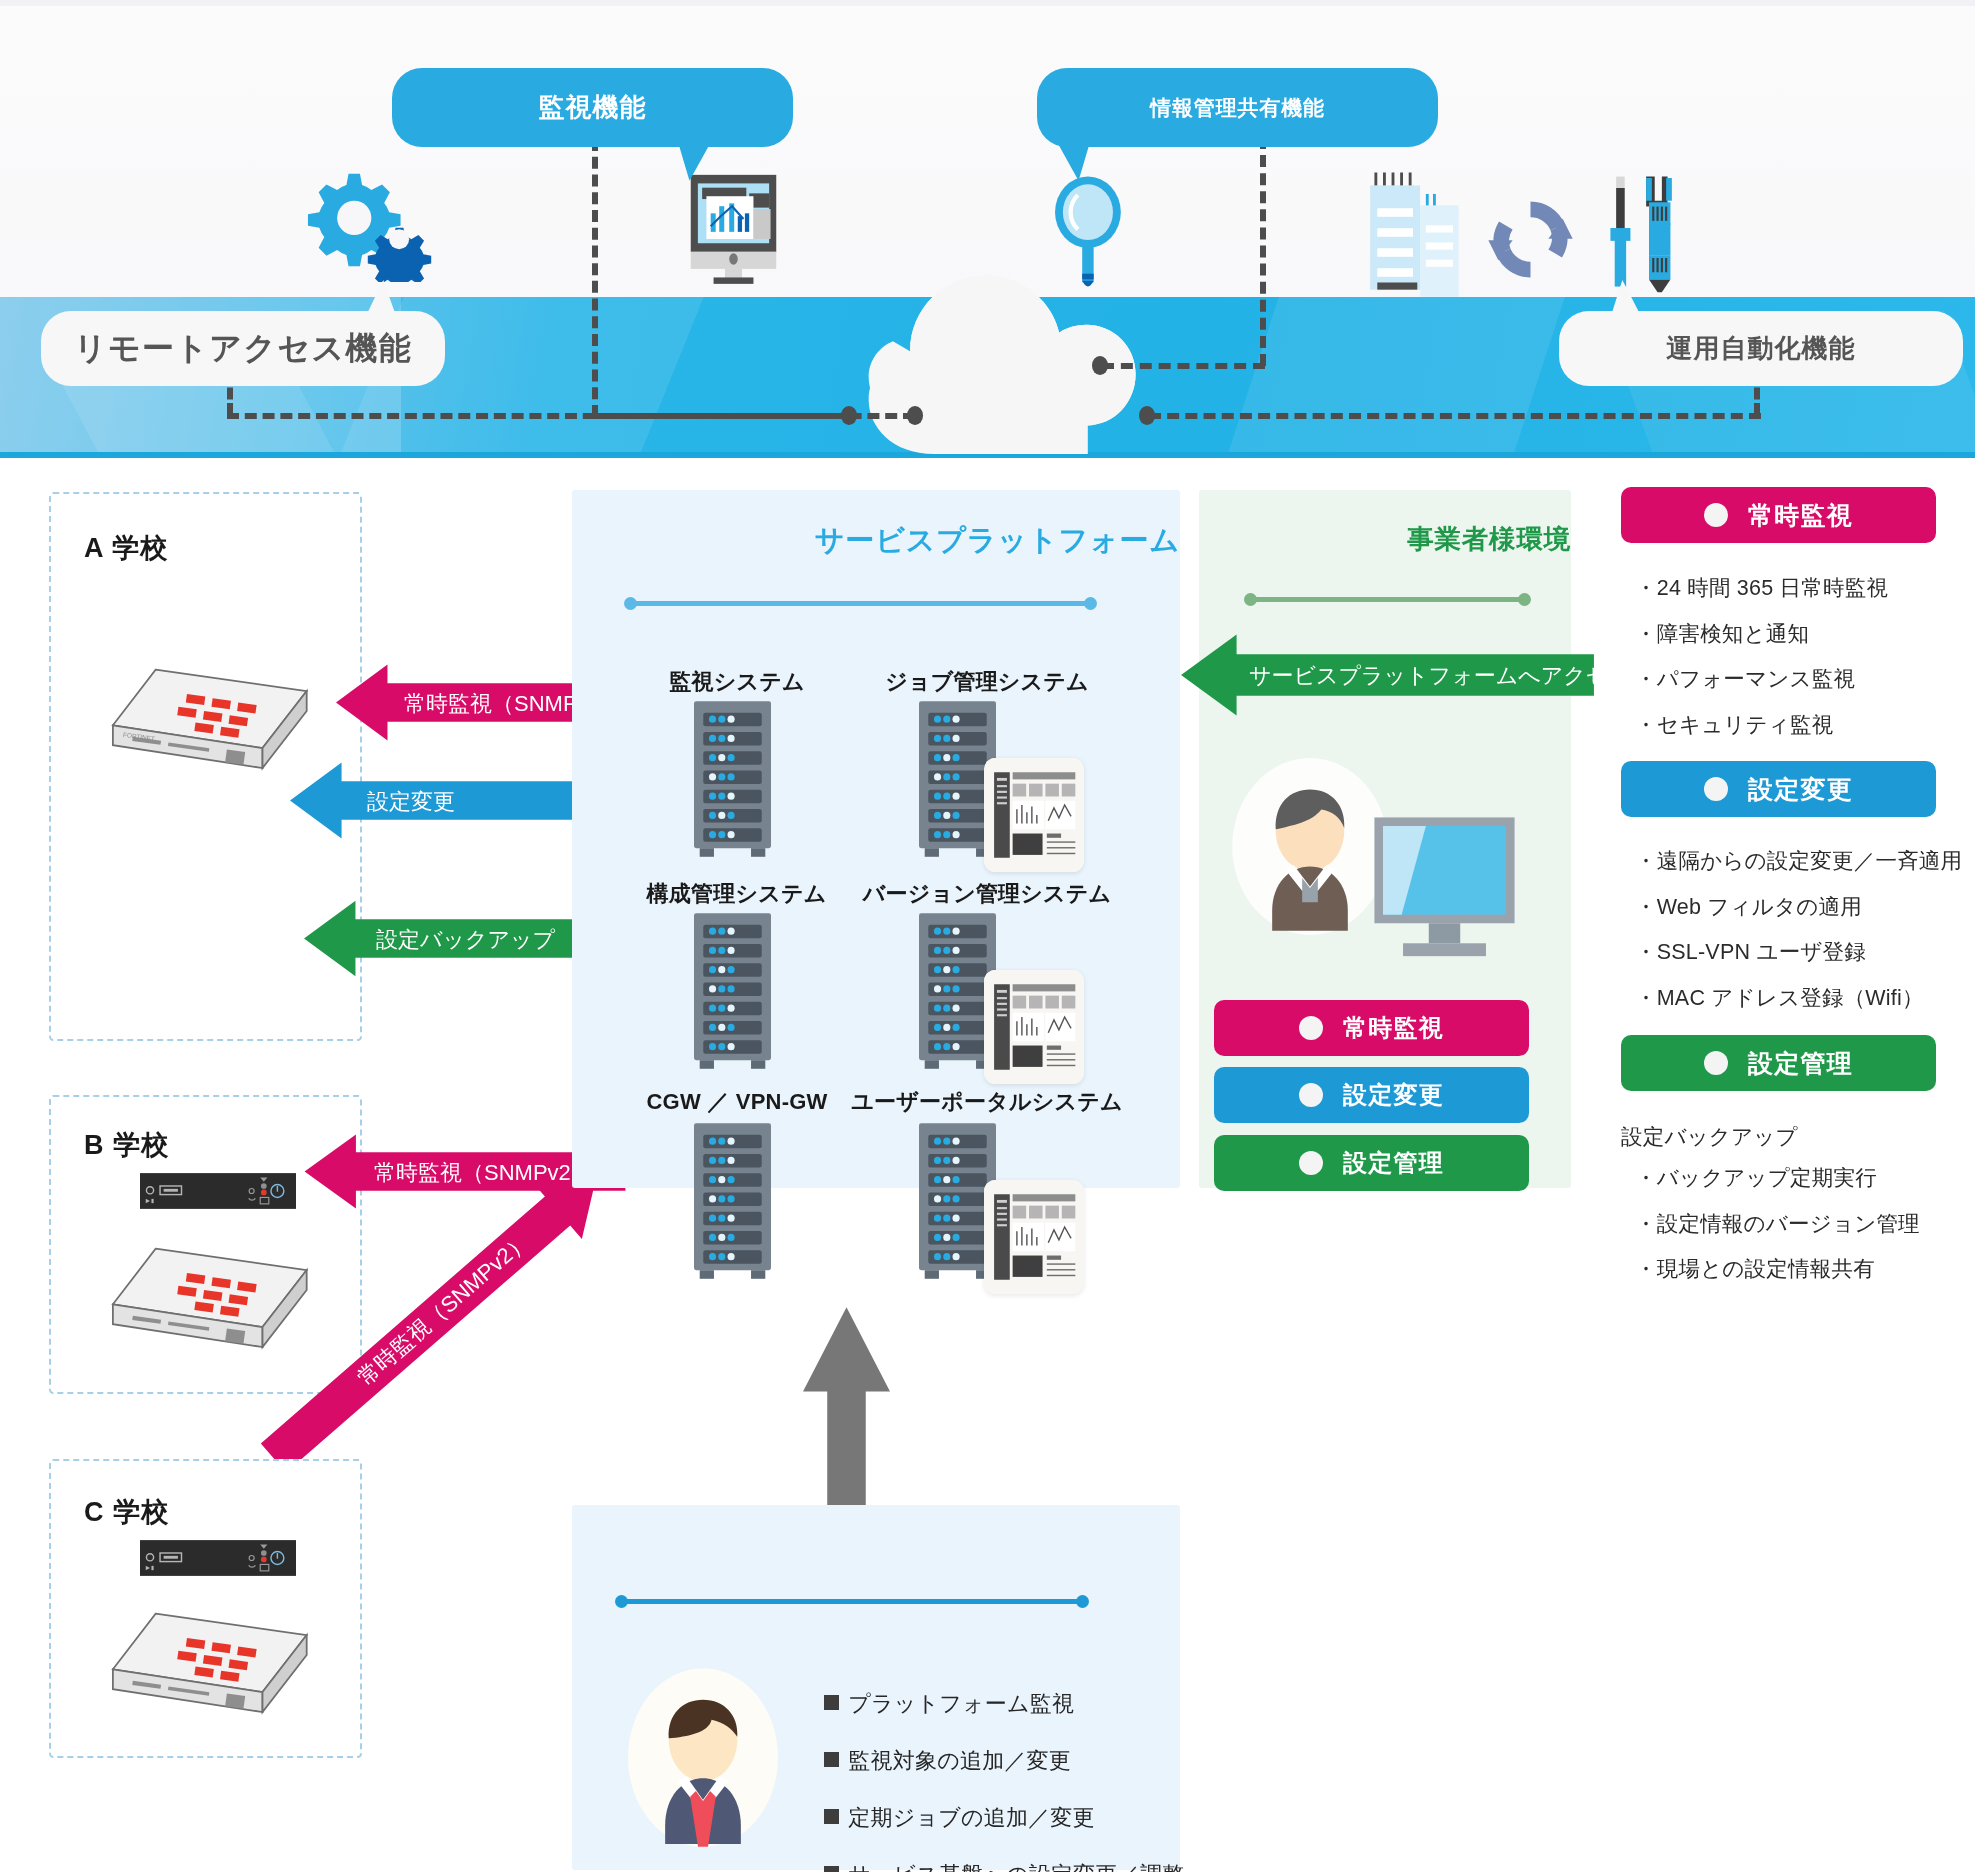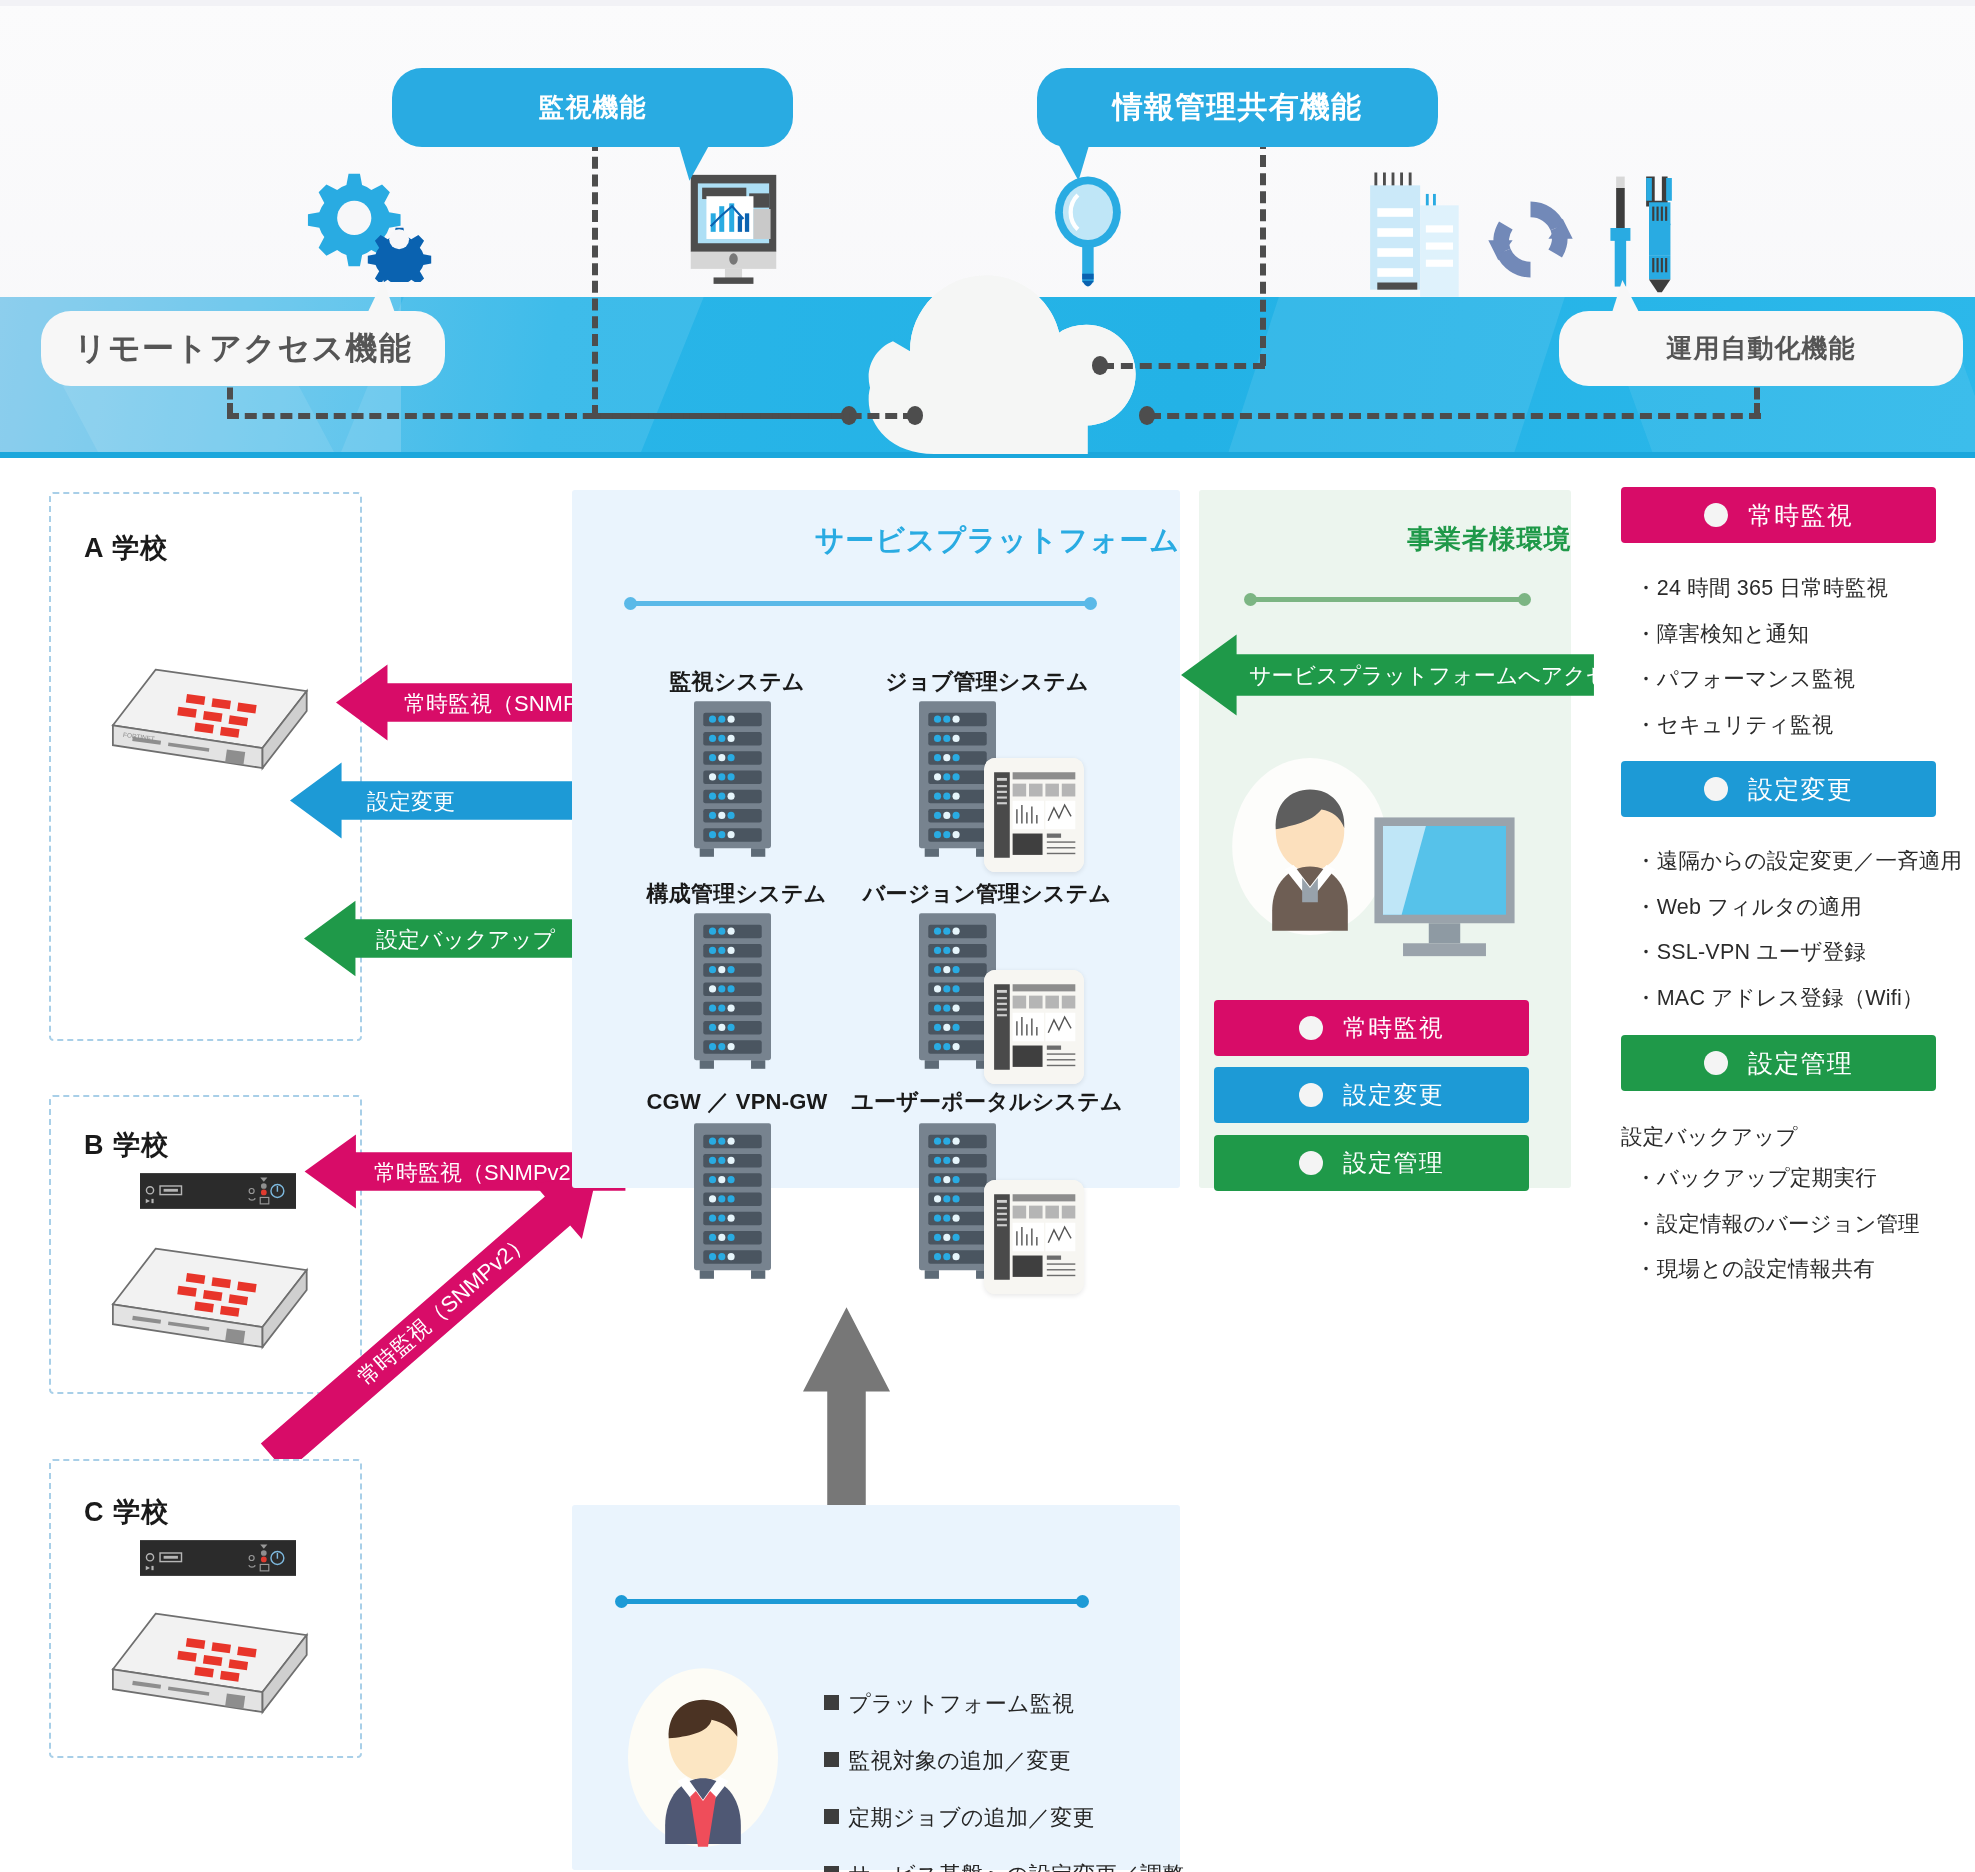--- a/index.html
+++ b/index.html
@@ -309,7 +309,7 @@
       </svg>
     </div>
 
-    <div class="bubble blue" data-name="bubble-info-management-sharing-function" style="left:1037px;top:68px;width:401px;height:79px;font-size:30px;">
+    <div class="bubble blue" data-name="bubble-info-management-sharing-function" style="left:1037px;top:68px;width:401px;height:79px;font-size:21px;">
       <span data-name="bubble-label">情報管理共有機能</span>
       <svg style="position:absolute;left:10px;top:74px;" width="43" height="43" viewBox="0 0 60 60">
         <path d="M14 0 L60 0 L44 54 Z" fill="#29abe2"></path>

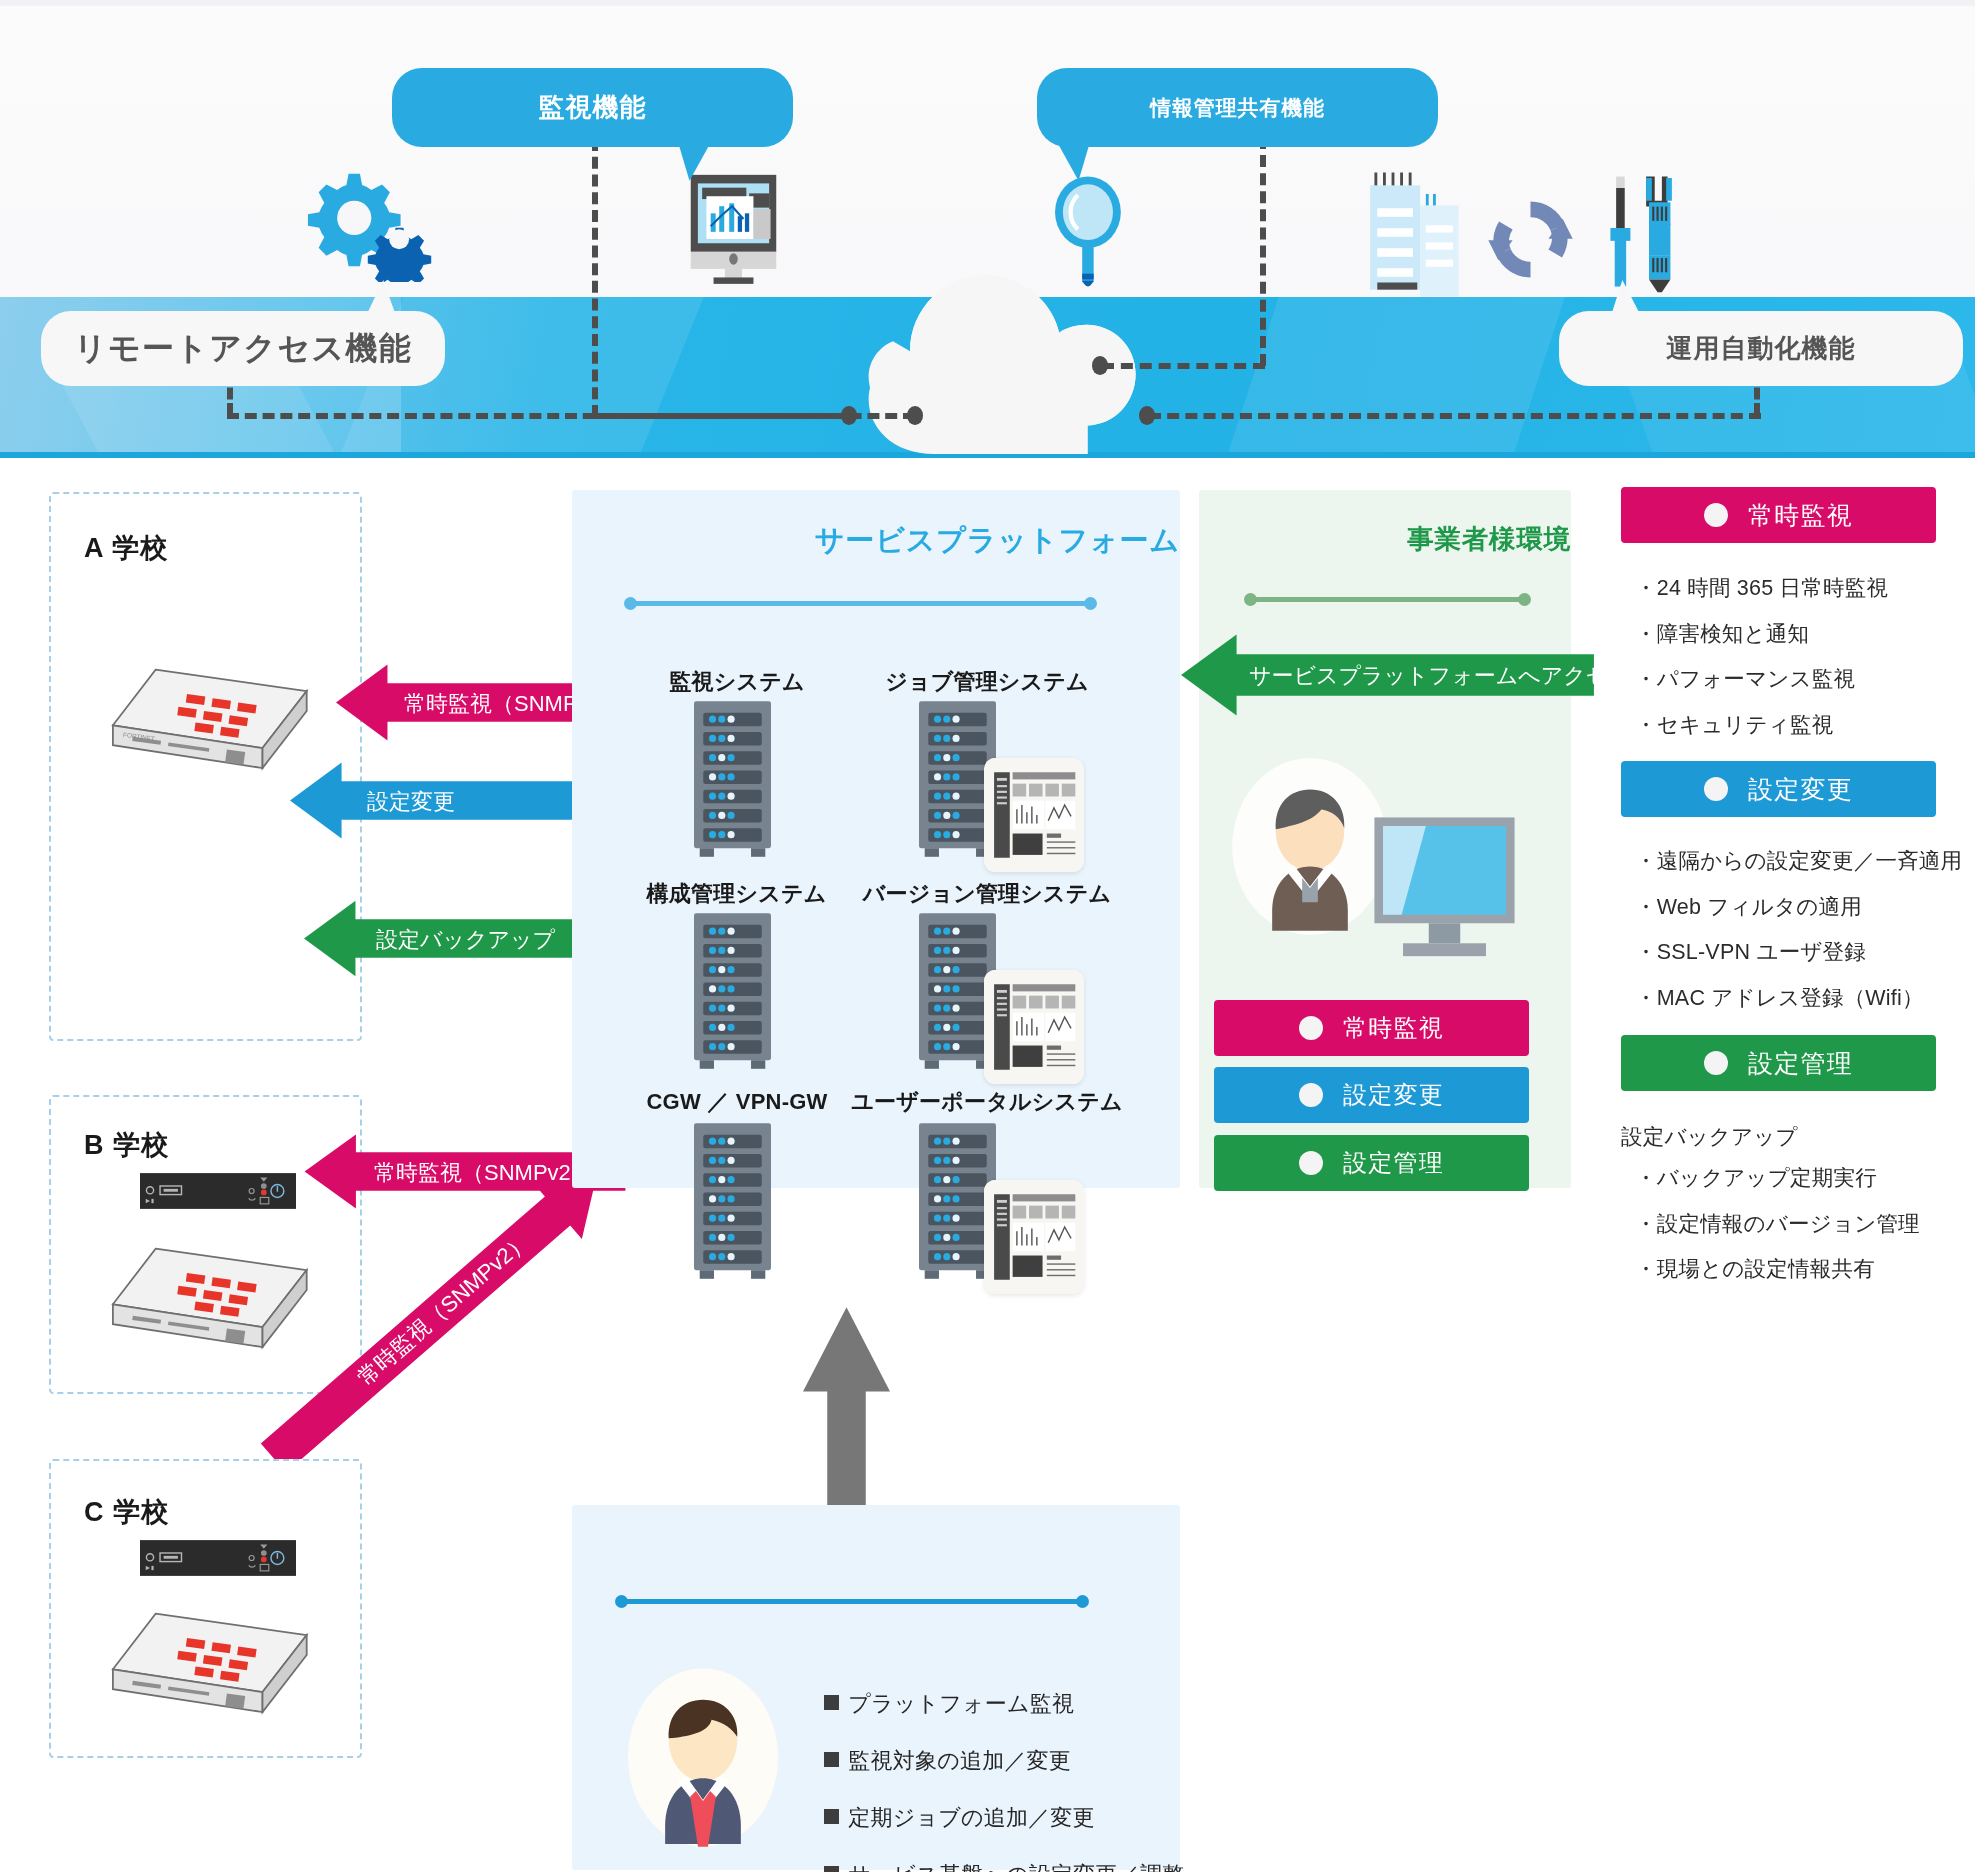--- a/index.html
+++ b/index.html
@@ -105,7 +105,7 @@
   
   .badge{
     position:absolute; display:flex; align-items:center; justify-content:center;
-    border-radius:4px; color:#ffffff; font-weight:400; letter-spacing:.05em;
+    border-radius:10px; color:#ffffff; font-weight:700; letter-spacing:.05em;
   }
   .badge .bullet{
     width:24px; height:24px; border-radius:50%; background:#f4f4f4; margin-right:20px; flex:0 0 auto;

